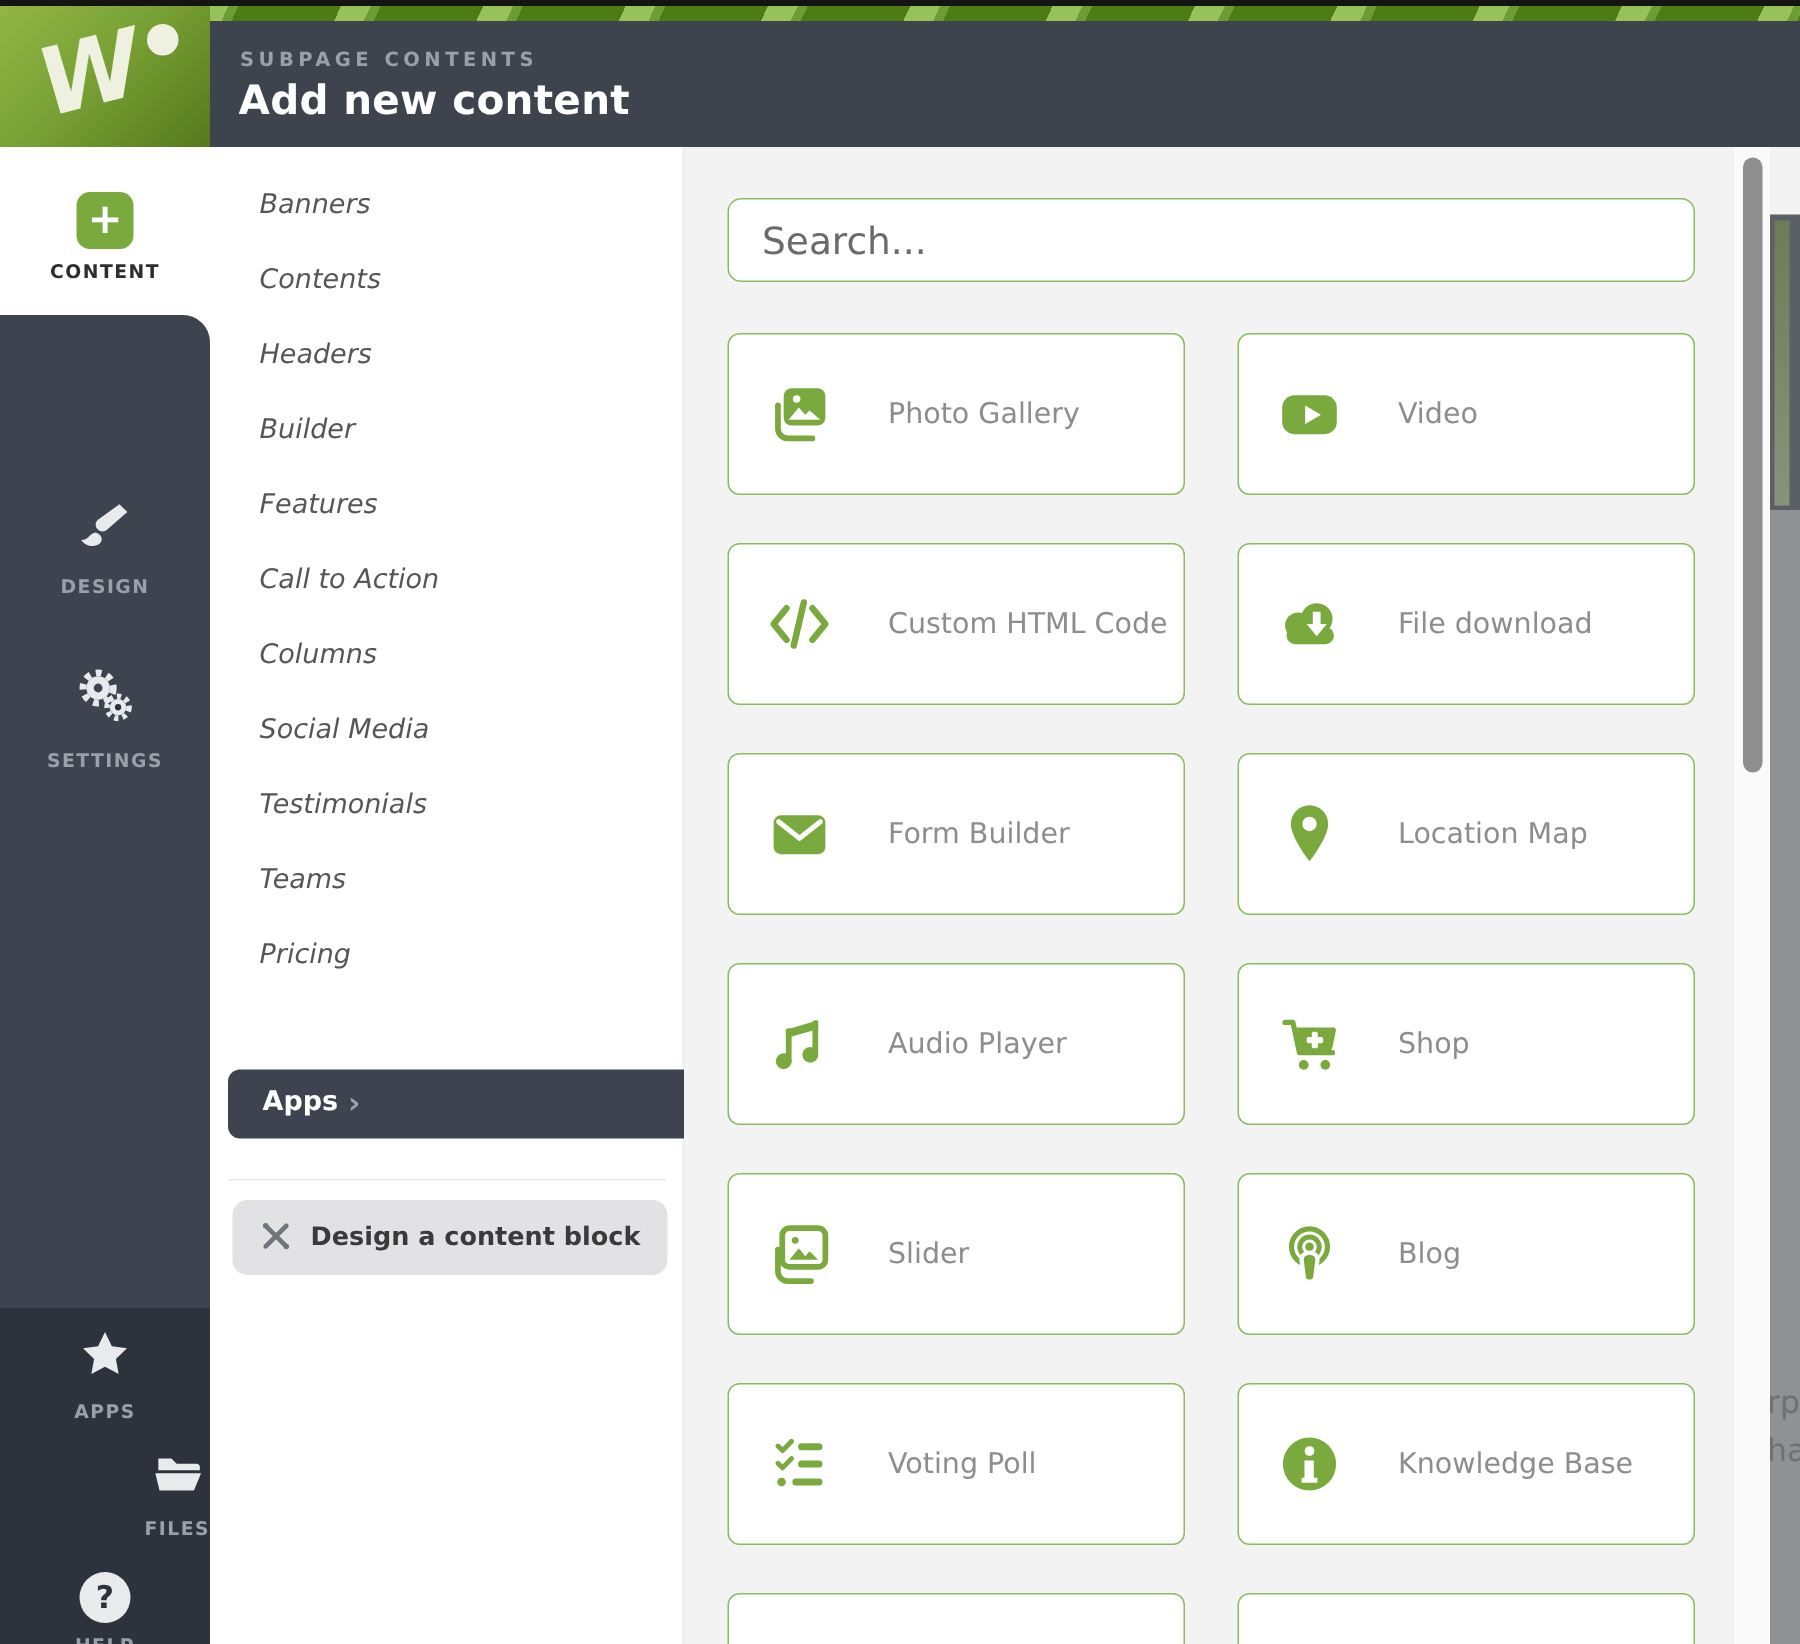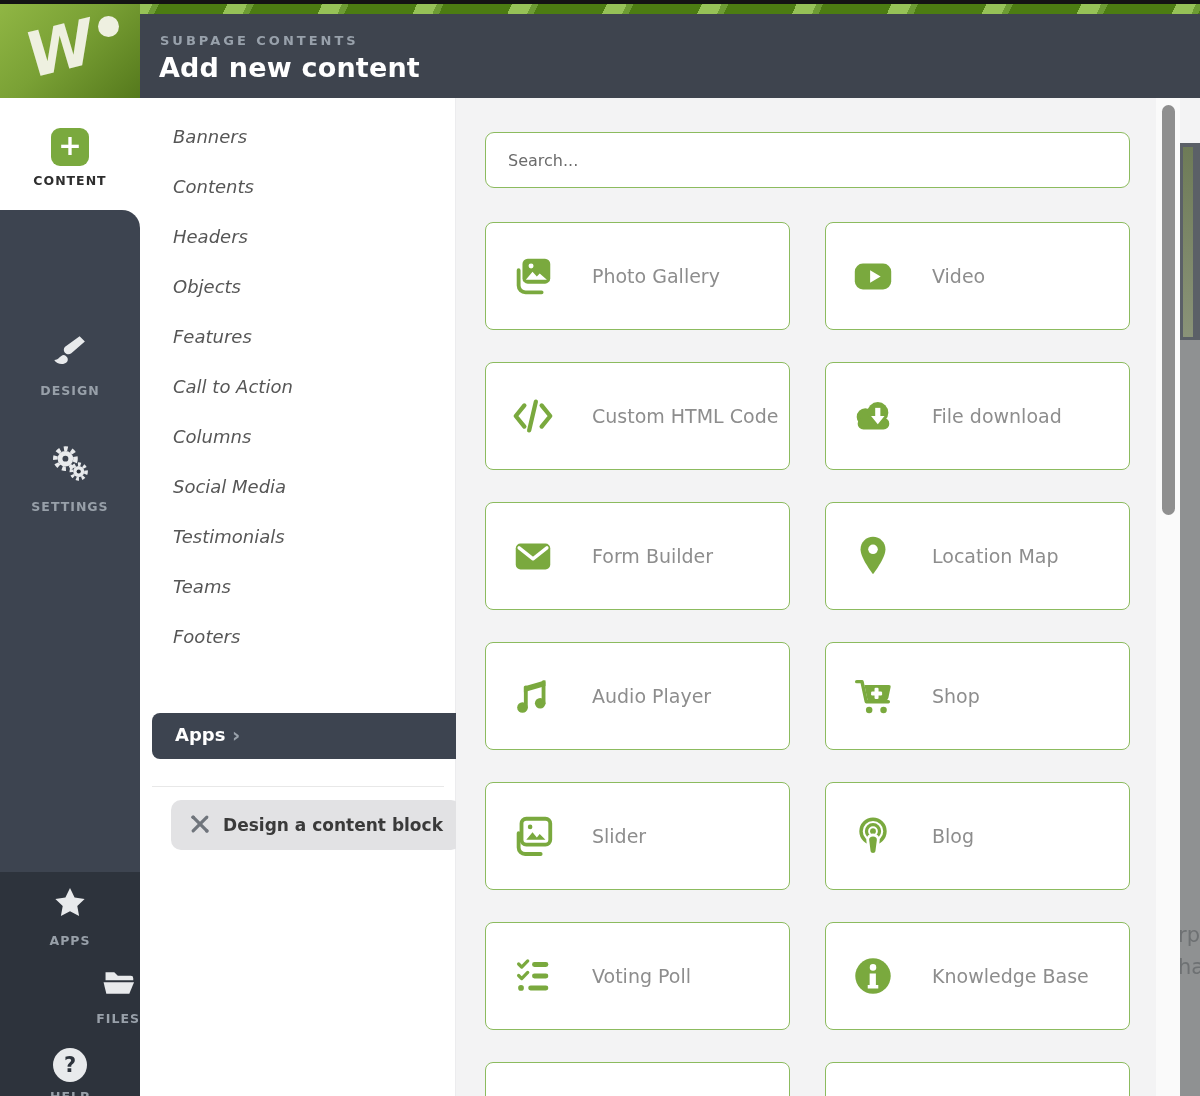--- a/index.html
+++ b/index.html
@@ -48,7 +48,7 @@
   
   .main { position:absolute; left:456px; top:98px; width:724px; height:998px; background:#f3f3f4; }
   .search-box { position:absolute; left:29px; top:34px; width:645px; height:56px; background:#ffffff;
-    border:1.5px solid #8cbb5e; border-radius:9px; font-size:16px; color:#444; padding:0 22px; outline:none;
+    border:1.5px solid #8cbb5e; border-radius:9px; font-size:25px; color:#444; padding:0 22px; outline:none;
     font-family:"DejaVu Sans", sans-serif; }
   .search-box::placeholder { color:#6b6b6b; }
   .cards { position:absolute; left:29px; top:124px; width:645px; display:grid;

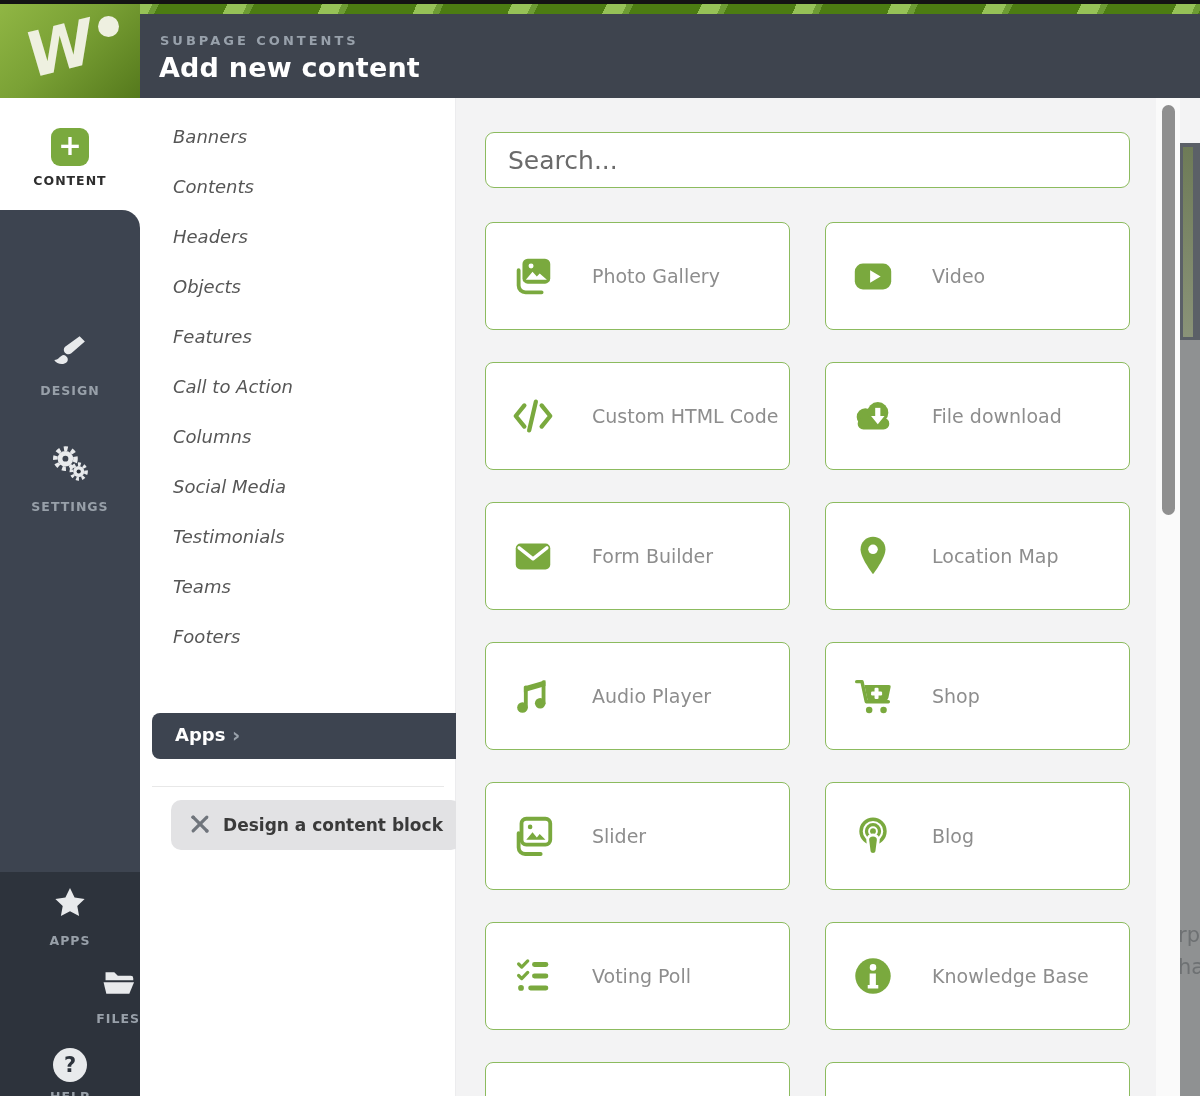--- a/index.html
+++ b/index.html
@@ -142,7 +142,7 @@
       <div class="menu-item">Banners</div>
       <div class="menu-item">Contents</div>
       <div class="menu-item">Headers</div>
-      <div class="menu-item">Objects</div>
+      <div class="menu-item">Builder</div>
       <div class="menu-item">Features</div>
       <div class="menu-item">Call to Action</div>
       <div class="menu-item">Columns</div>

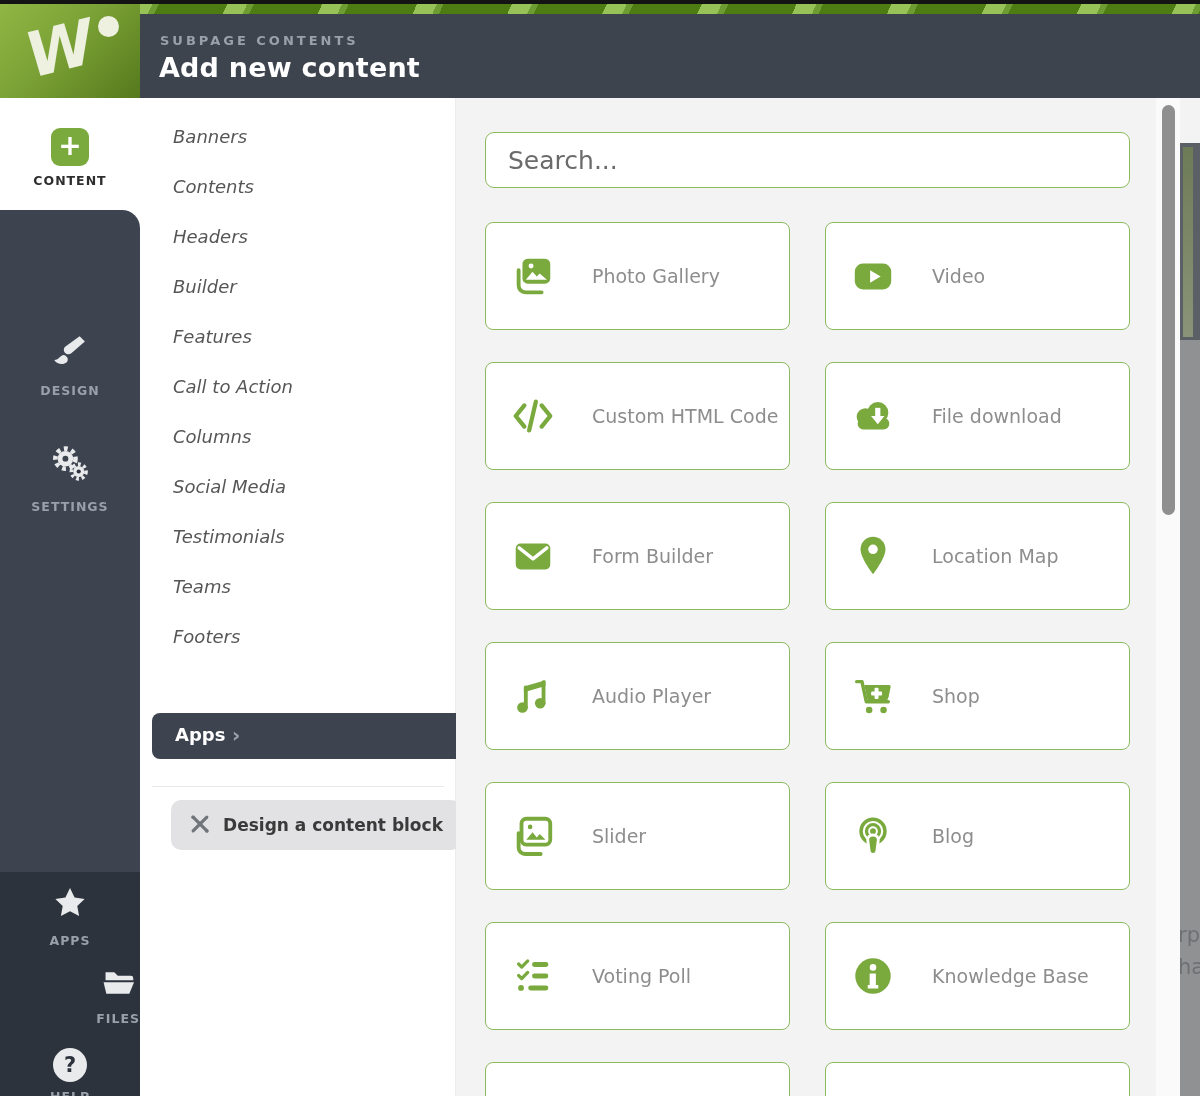--- a/index.html
+++ b/index.html
@@ -149,6 +149,7 @@
       <div class="menu-item">Social Media</div>
       <div class="menu-item">Testimonials</div>
       <div class="menu-item">Teams</div>
+      <div class="menu-item">Pricing</div>
       <div class="menu-item">Footers</div>
     </div>
     <div class="apps-bar">

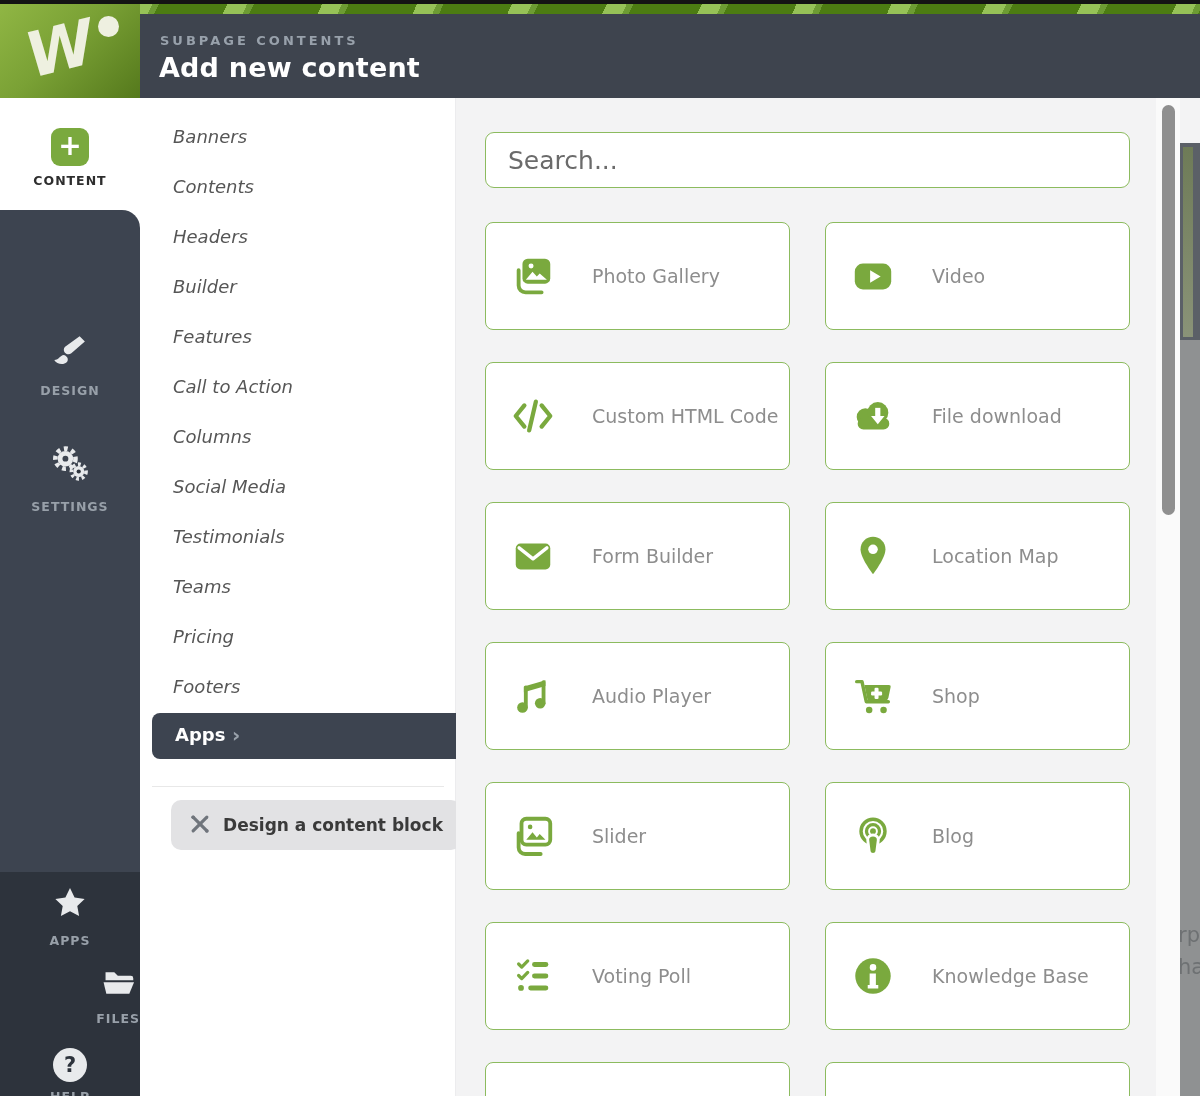--- a/index.html
+++ b/index.html
@@ -150,7 +150,6 @@
       <div class="menu-item">Testimonials</div>
       <div class="menu-item">Teams</div>
       <div class="menu-item">Pricing</div>
-      <div class="menu-item">Footers</div>
     </div>
     <div class="apps-bar">
       <span class="apps-label">Apps</span>

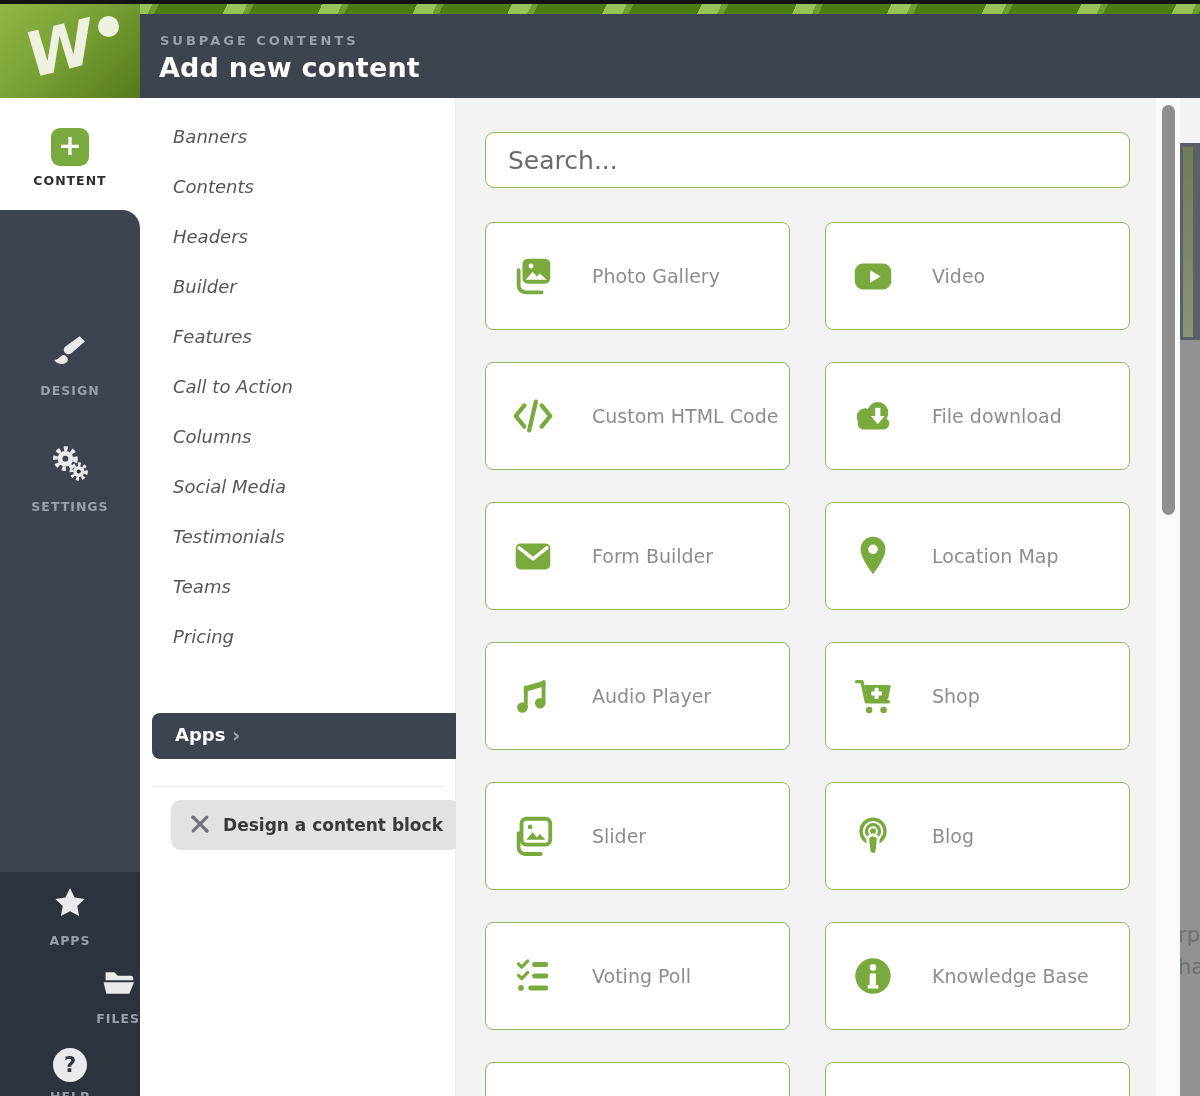--- a/index.html
+++ b/index.html
@@ -42,7 +42,7 @@
   .apps-chevron { position:absolute; left:80px; top:10px; font-size:20px; color:#9aa2ab; font-weight:700; }
   .menu-divider { position:absolute; left:12px; top:688px; width:292px; height:1px; background:#e8e8e8; }
   .design-block-btn { position:absolute; left:15px; top:702px; width:290px; height:50px; background:#e2e2e4; border-radius:10px;
-    display:flex; align-items:center; justify-content:center; gap:12px;margin-left:16px; }
+    display:flex; align-items:center; justify-content:center; gap:12px; }
   .design-block-btn span.txt { font-size:17px; font-weight:700; color:#3a3a3a; }
 
   

